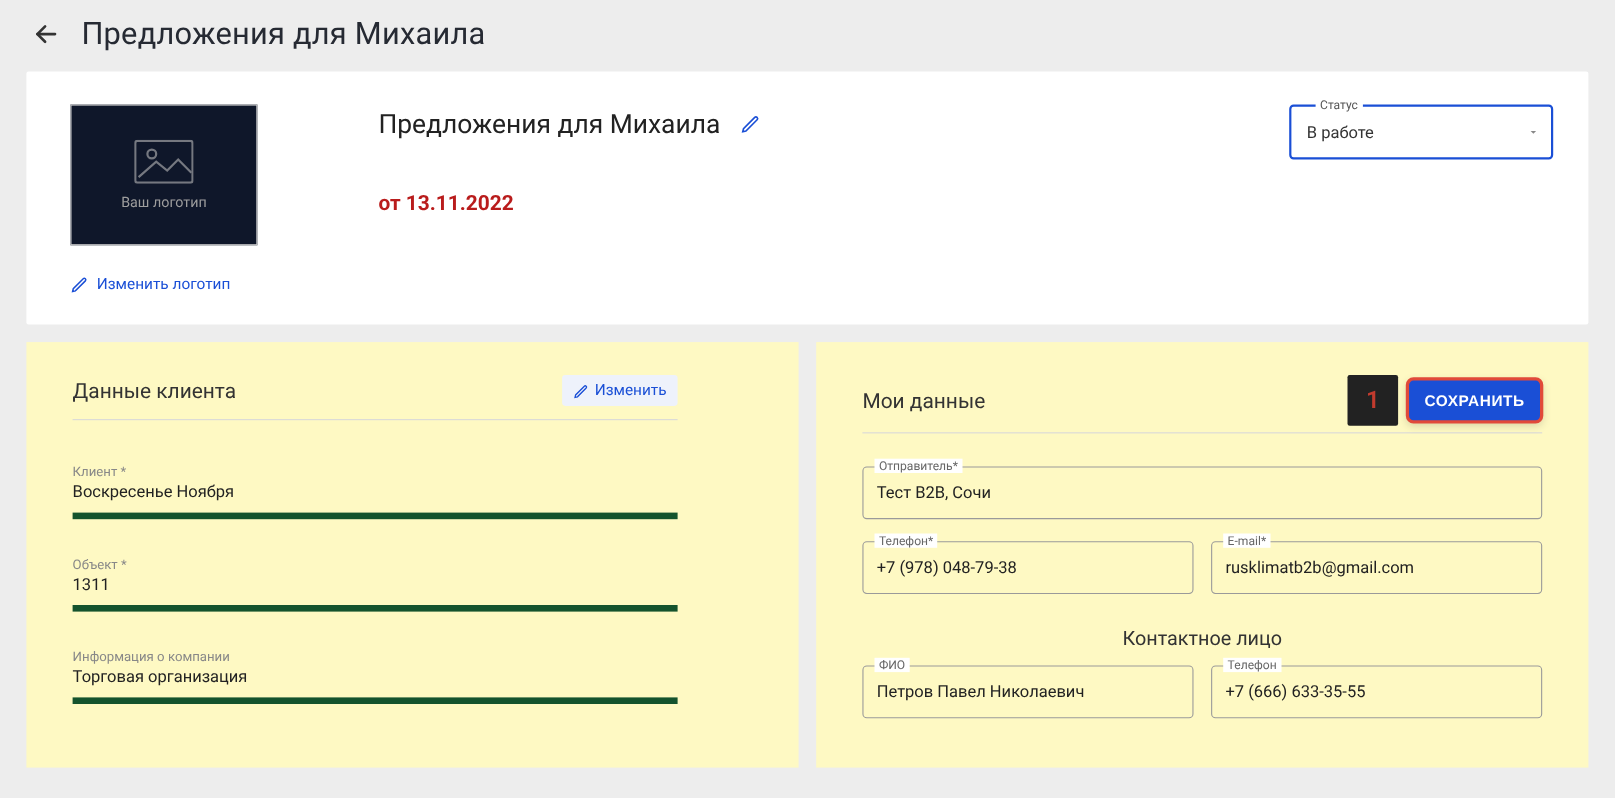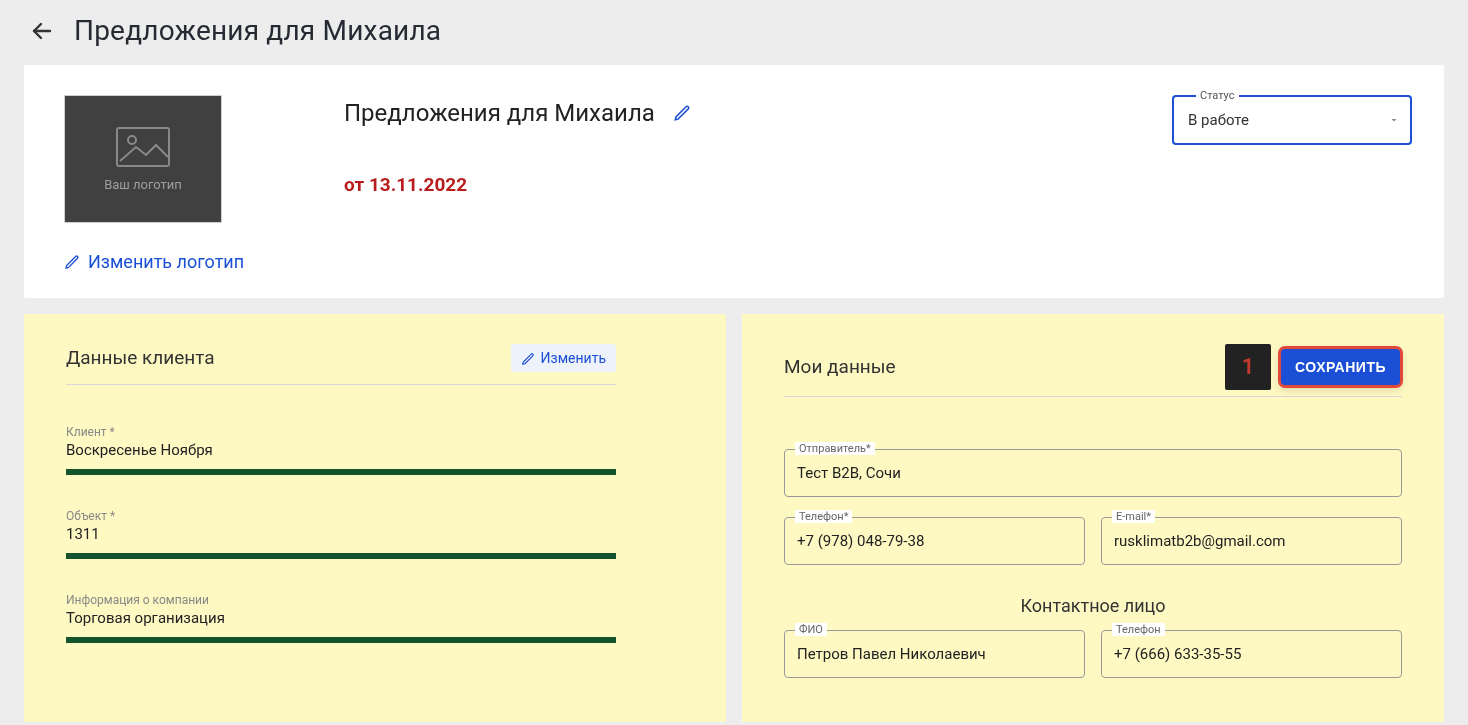--- a/index.html
+++ b/index.html
@@ -43,8 +43,8 @@
 
   .logo-col { }
   .logo-box {
-    width: 158px; height: 128px;
-    background: #404040;
+    width: 170px; height: 128px;
+    background: #0f172a;
     border: 1px solid #cfcfcf;
     display: flex;
     flex-direction: column;

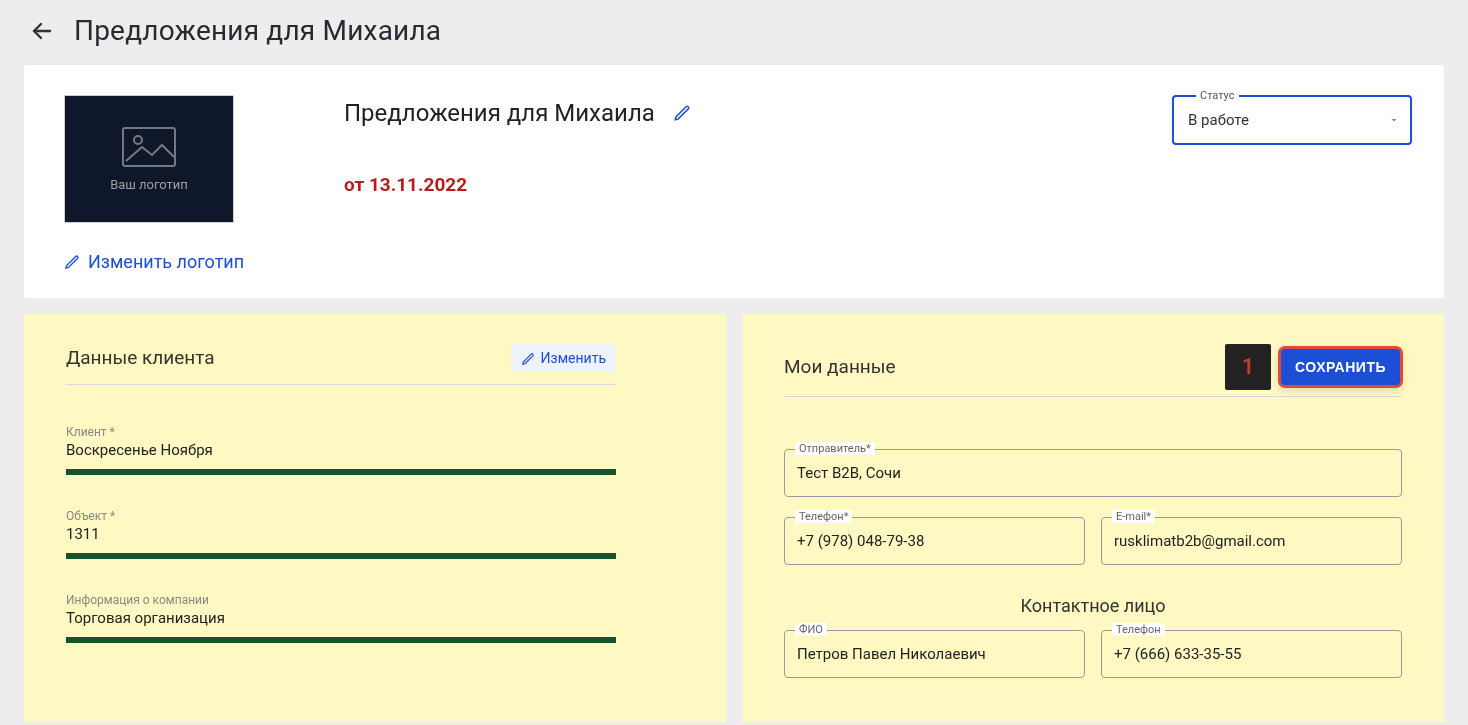--- a/index.html
+++ b/index.html
@@ -60,7 +60,7 @@
     align-items: center;
     gap: 8px;
     color: #1a4fd6;
-    font-size: 18px;
+    font-size: 14px;
     margin-top: 28px;
     cursor: pointer;
   }

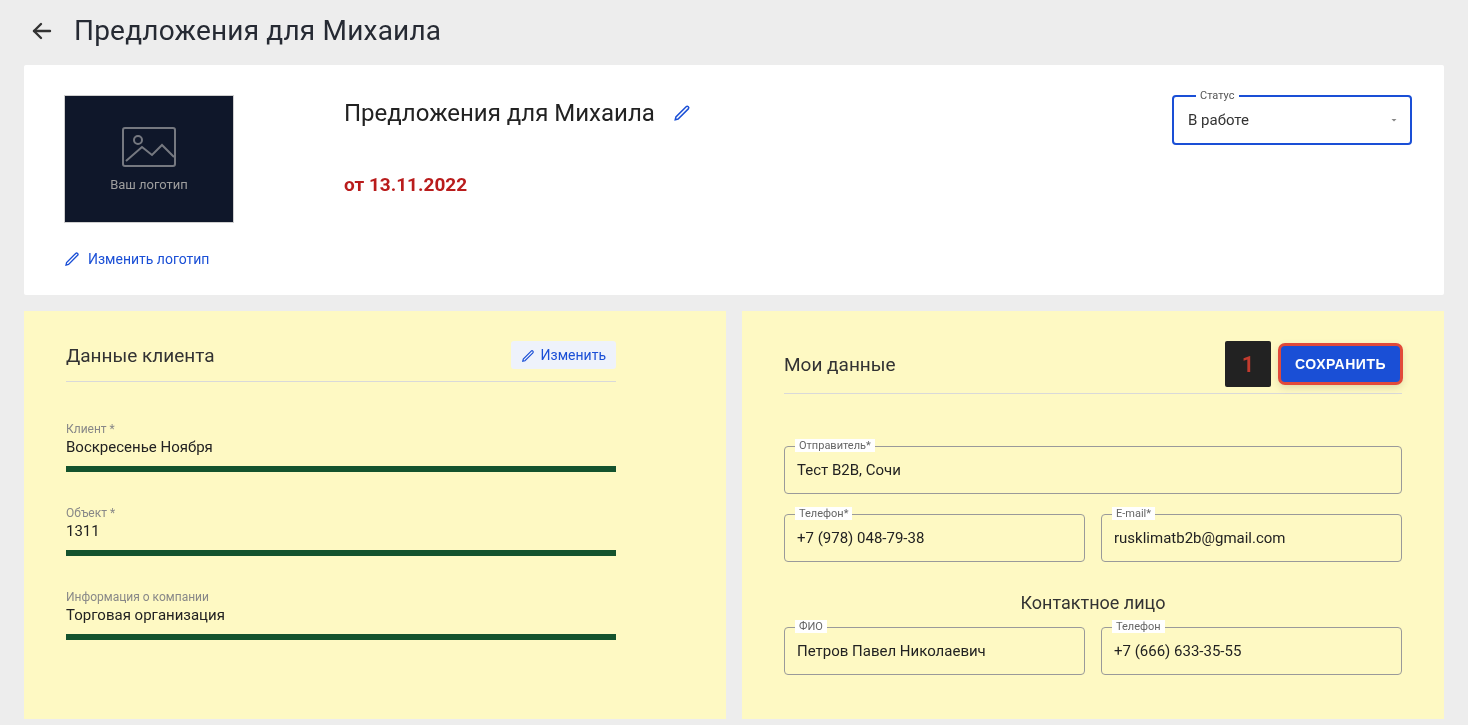--- a/index.html
+++ b/index.html
@@ -145,7 +145,7 @@
     display: flex; align-items: center; justify-content: space-between;
     border-bottom: 1px solid #d9d9d9;
     padding-bottom: 6px;
-    margin-bottom: 52px;
+    margin-bottom: 30px;
   }
   .save-area { display: flex; align-items: center; gap: 8px; }
   .step-badge {

